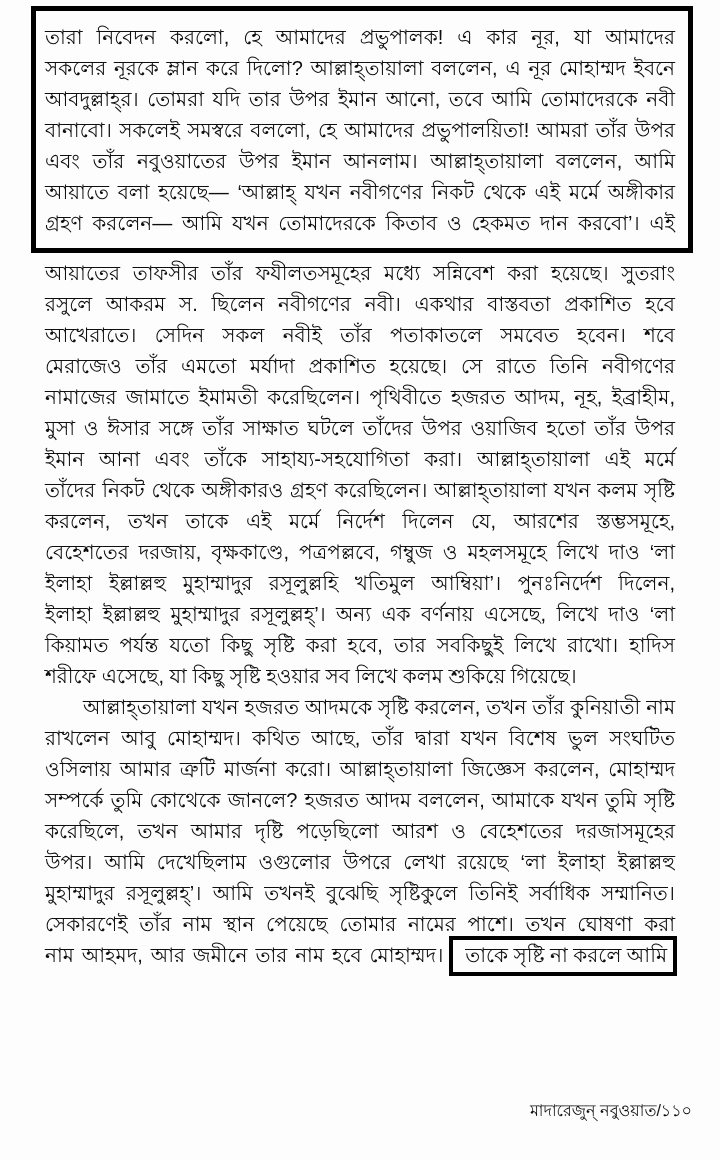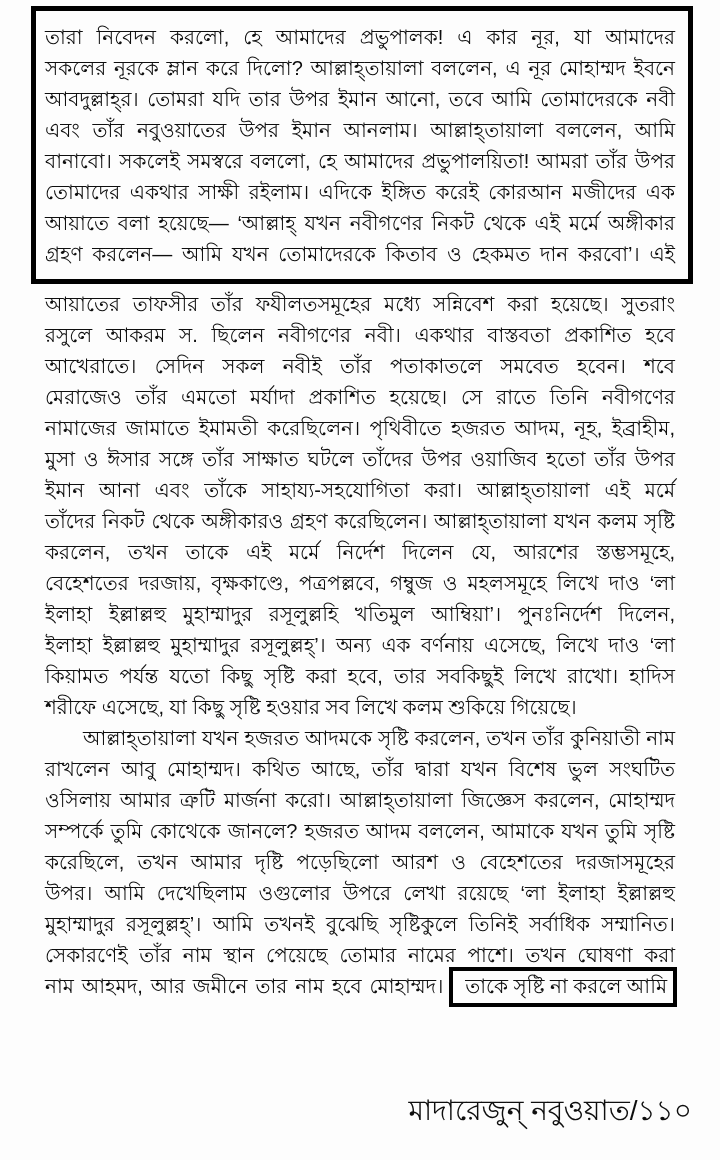--- a/index.html
+++ b/index.html
@@ -74,8 +74,8 @@
       <div class="line">তারা নিবেদন করলো, হে আমাদের প্রভুপালক! এ কার নূর, যা আমাদের</div>
       <div class="line">সকলের নূরকে ম্লান করে দিলো? আল্লাহ্‌তায়ালা বললেন, এ নূর মোহাম্মদ ইবনে</div>
       <div class="line">আবদুল্লাহ্‌র। তোমরা যদি তার উপর ইমান আনো, তবে আমি তোমাদেরকে নবী</div>
+      <div class="line">বানাবো। সকলেই সমস্বরে বললো, হে আমাদের প্রভুপালয়িতা! আমরা তাঁর উপর</div>
       <div class="line">এবং তাঁর নবুওয়াতের উপর ইমান আনলাম। আল্লাহ্‌তায়ালা বললেন, আমি</div>
-      <div class="line">বানাবো। সকলেই সমস্বরে বললো, হে আমাদের প্রভুপালয়িতা! আমরা তাঁর উপর</div>
       <div class="line">তোমাদের একথার সাক্ষী রইলাম। এদিকে ইঙ্গিত করেই কোরআন মজীদের এক</div>
       <div class="line">আয়াতে বলা হয়েছে— ‘আল্লাহ্‌ যখন নবীগণের নিকট থেকে এই মর্মে অঙ্গীকার</div>
       <div class="line">গ্রহণ করলেন— আমি যখন তোমাদেরকে কিতাব ও হেকমত দান করবো’। এই</div>

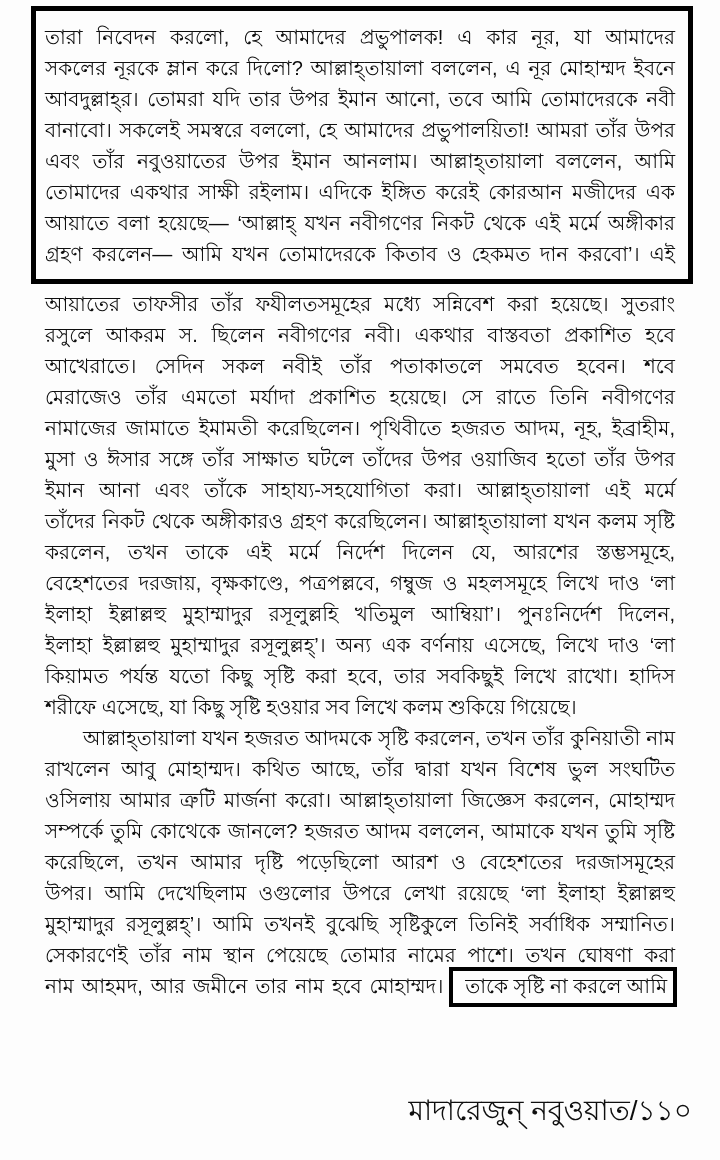--- a/index.html
+++ b/index.html
@@ -76,7 +76,6 @@
       <div class="line">আবদুল্লাহ্‌র। তোমরা যদি তার উপর ইমান আনো, তবে আমি তোমাদেরকে নবী</div>
       <div class="line">বানাবো। সকলেই সমস্বরে বললো, হে আমাদের প্রভুপালয়িতা! আমরা তাঁর উপর</div>
       <div class="line">এবং তাঁর নবুওয়াতের উপর ইমান আনলাম। আল্লাহ্‌তায়ালা বললেন, আমি</div>
-      <div class="line">তোমাদের একথার সাক্ষী রইলাম। এদিকে ইঙ্গিত করেই কোরআন মজীদের এক</div>
       <div class="line">আয়াতে বলা হয়েছে— ‘আল্লাহ্‌ যখন নবীগণের নিকট থেকে এই মর্মে অঙ্গীকার</div>
       <div class="line">গ্রহণ করলেন— আমি যখন তোমাদেরকে কিতাব ও হেকমত দান করবো’। এই</div>
     </div>

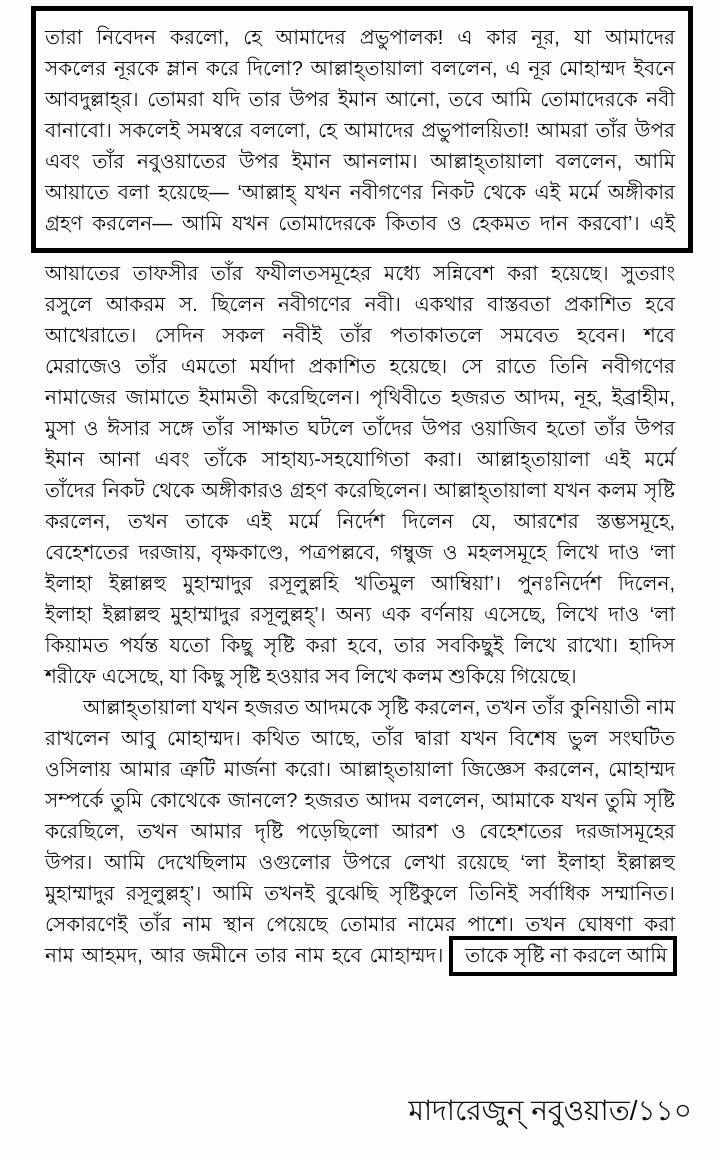--- a/index.html
+++ b/index.html
@@ -59,7 +59,7 @@
     position: absolute;
     top: 1096px;
     right: 28px;
-    font-size: 28px;
+    font-size: 16px;
     line-height: 30px;
     text-align: right;
   }

